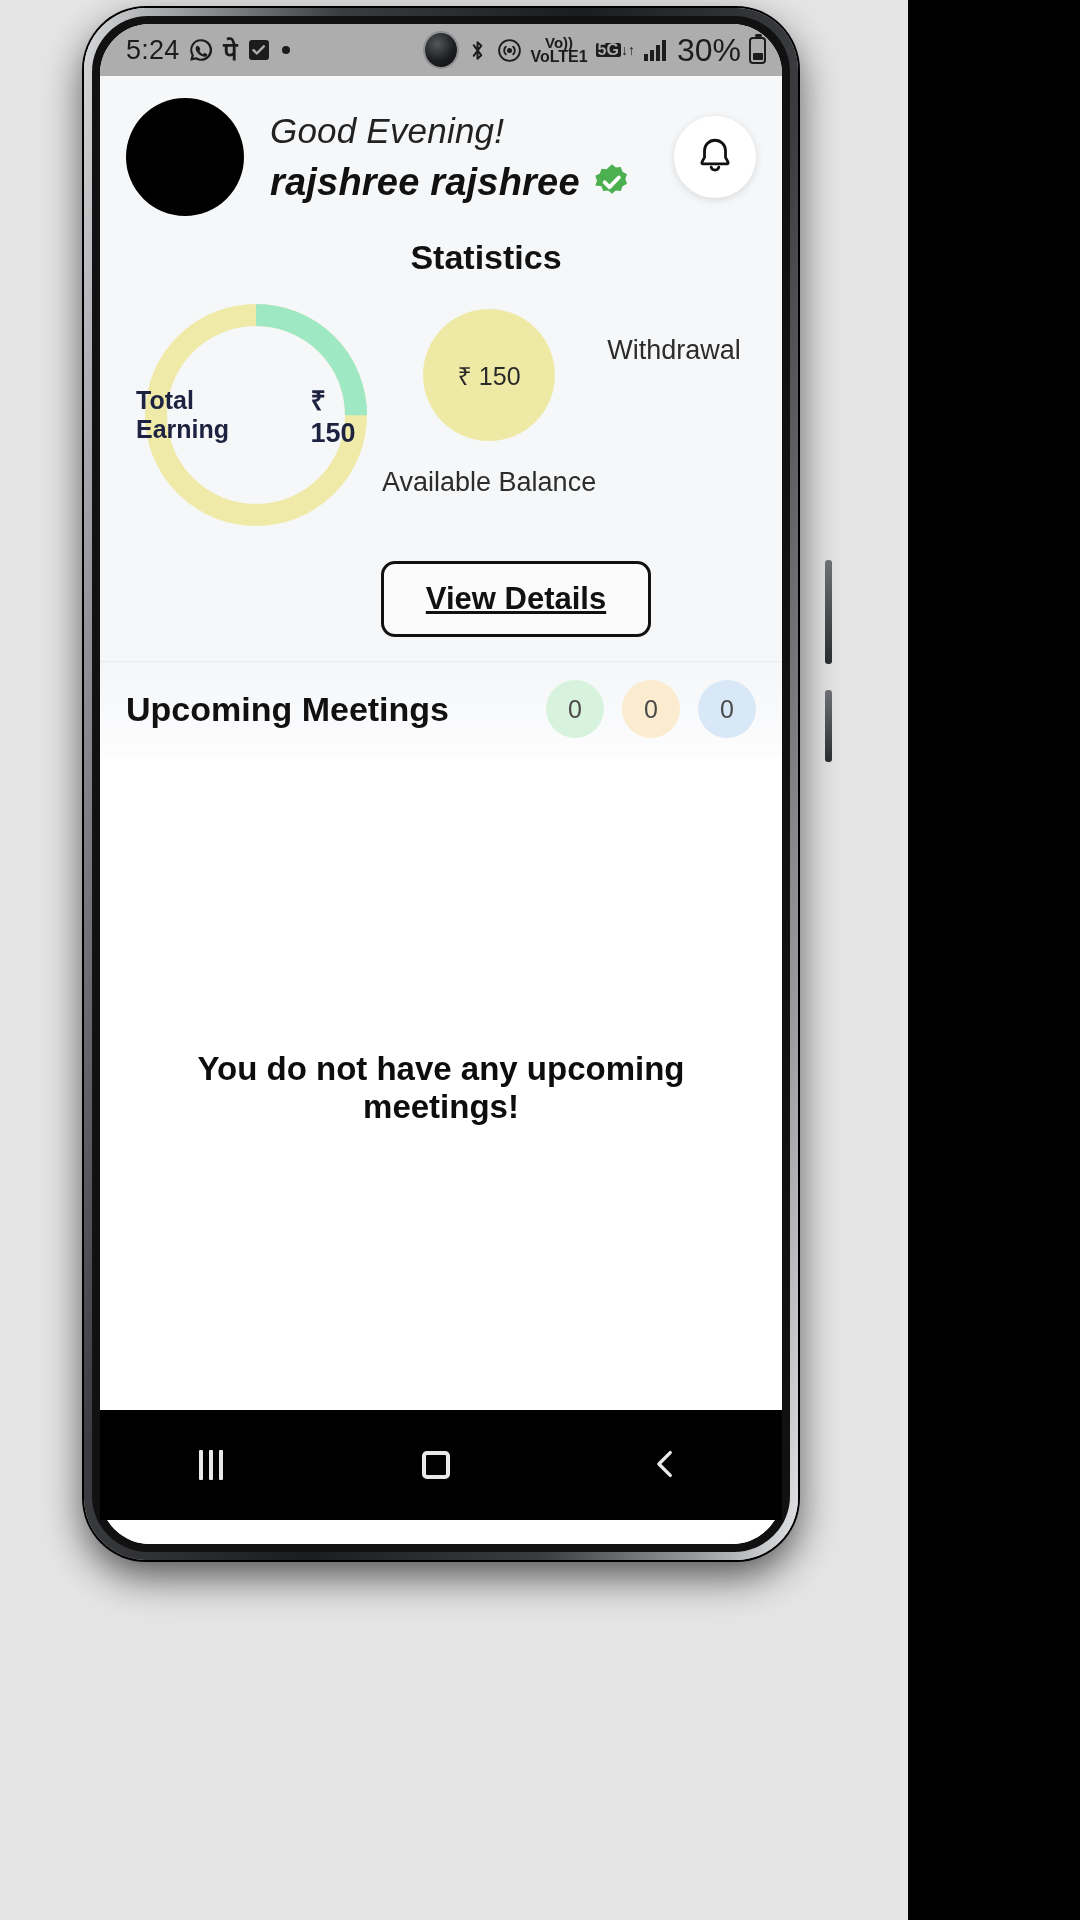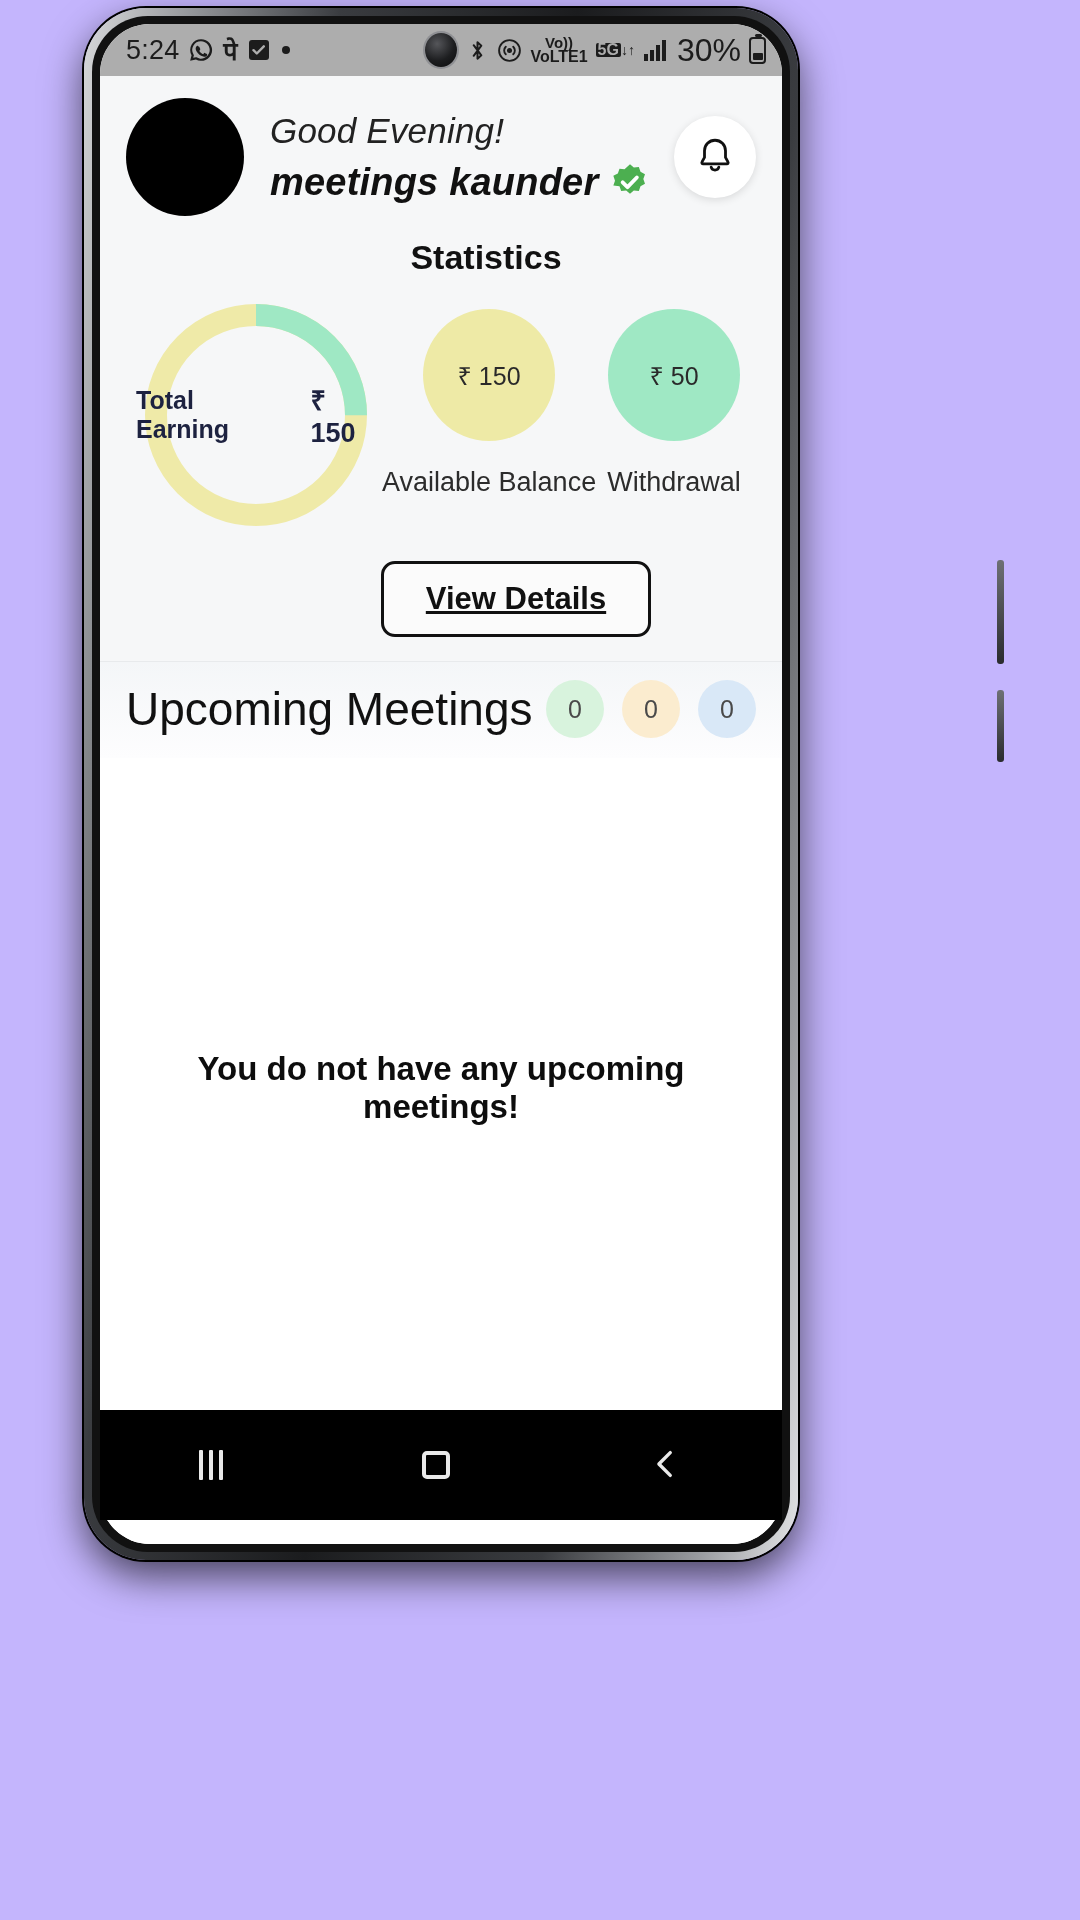--- a/index.html
+++ b/index.html
@@ -9,7 +9,7 @@
     font-family: "Liberation Sans", sans-serif;
     overflow: hidden;
   }
-  #stage { position: relative; width: 1080px; height: 1920px; background: #c4b5fd; }
+  #stage { position: relative; width: 908px; height: 1920px; background: #e5e5e5; }
 
   
   .phone-body {

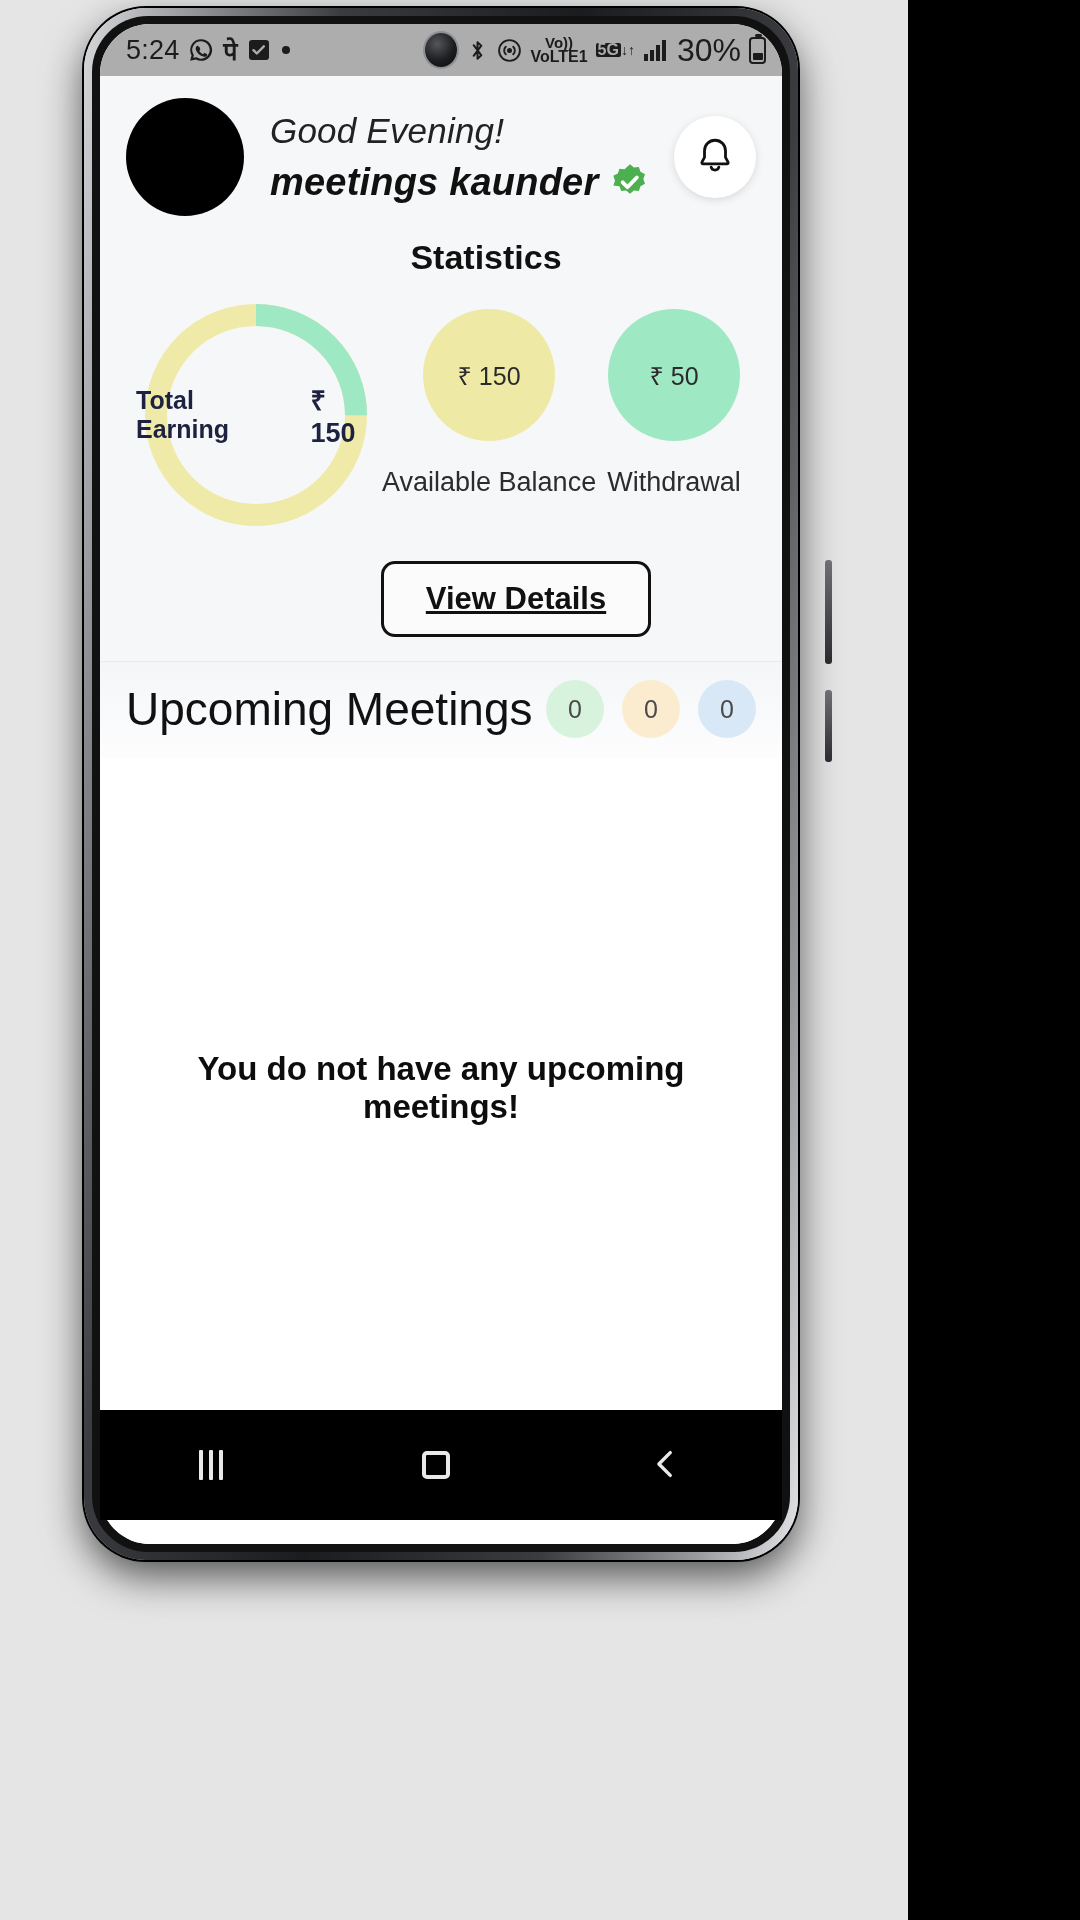--- a/index.html
+++ b/index.html
@@ -253,7 +253,7 @@
           <div class="greet-block">
             <div class="greet">Good Evening!</div>
             <div class="uname-row">
-              <span class="uname">meetings  kaunder</span>
+              <span class="uname">rajshree  rajshree</span>
               <span class="verified">
                 <svg width="40" height="40" viewBox="0 0 24 24">
                   <path fill="#4caf50" d="M12 1.3l2.3 2 3-.3 1 2.9 2.7 1.4-1 2.9 1 2.9-2.7 1.4-1 2.9-3-.3-2.3 2-2.3-2-3 .3-1-2.9L2 14.1l1-2.9-1-2.9 2.7-1.4 1-2.9 3 .3z"></path>

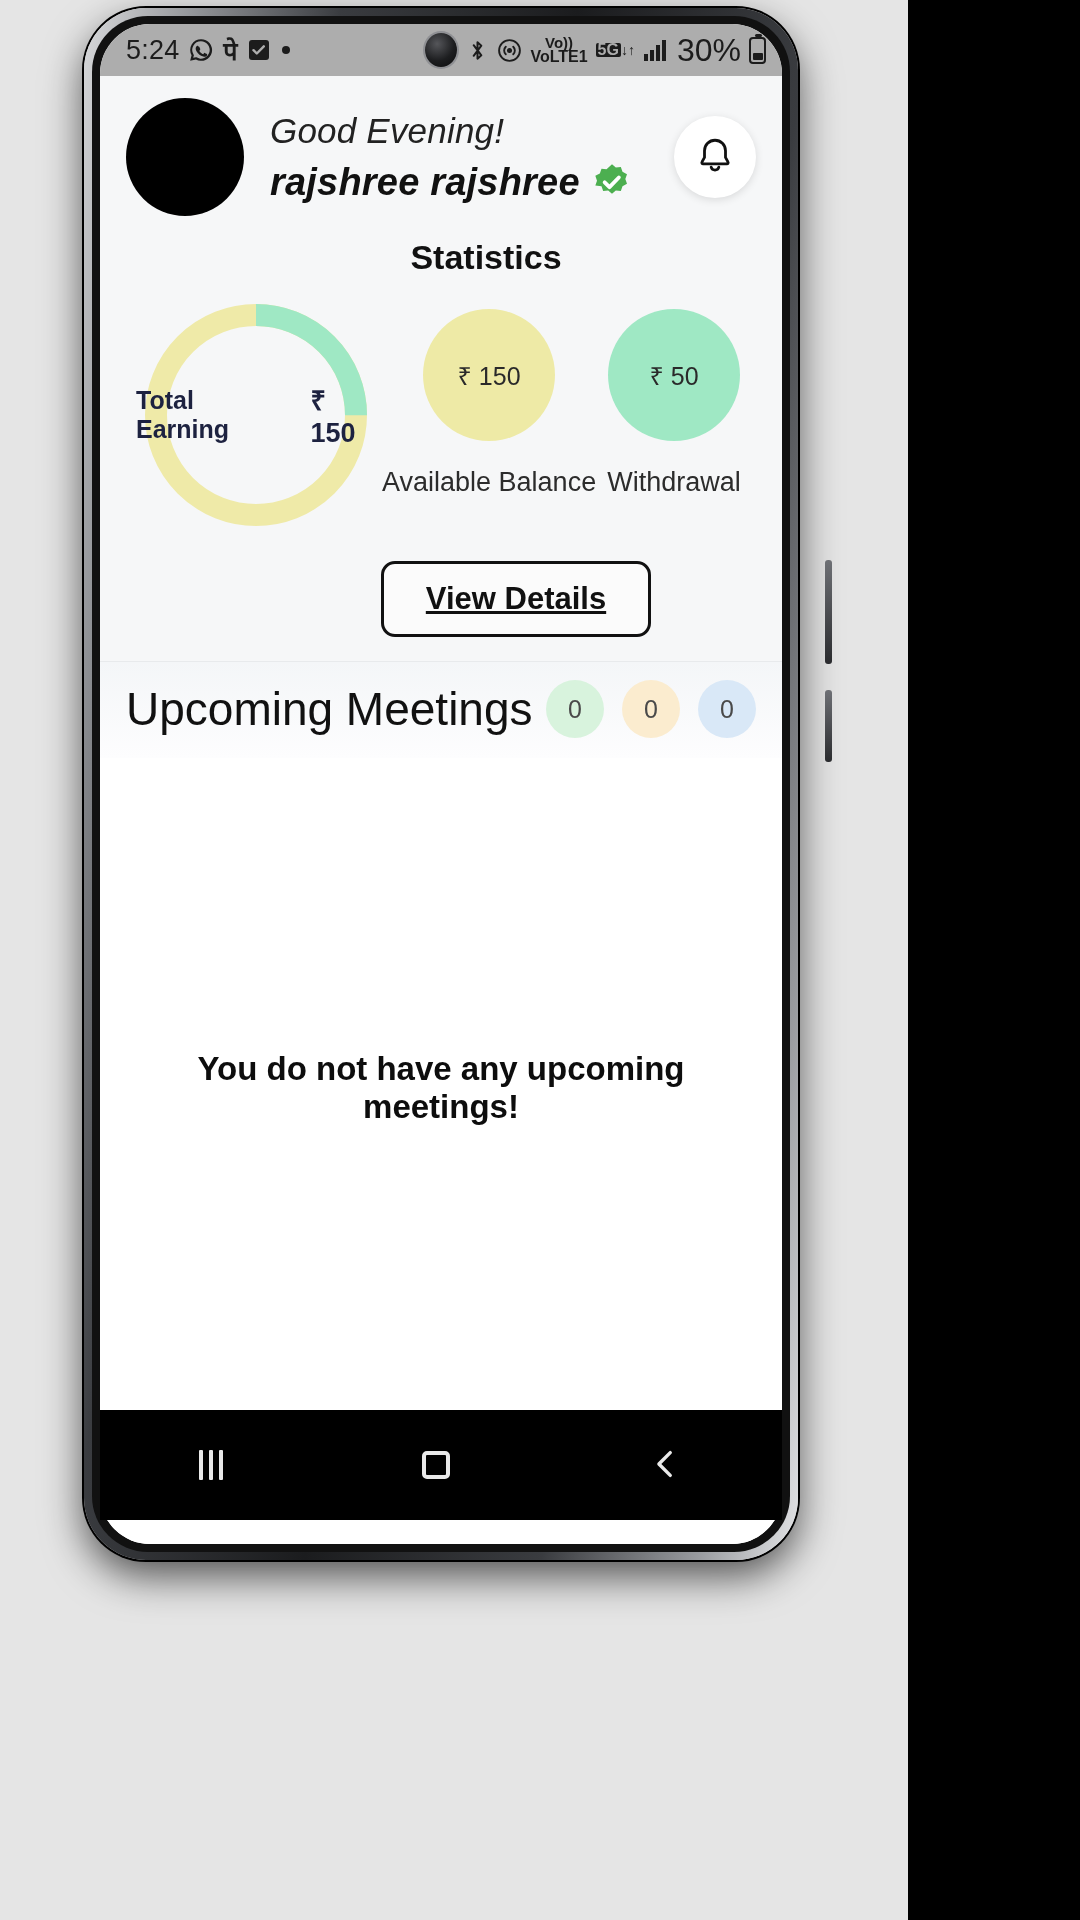--- a/index.html
+++ b/index.html
@@ -294,7 +294,6 @@
           </div>
 
           <div class="stat-col">
-            <div class="stat-bubble withdraw">₹ 50</div>
             <div class="stat-caption">Withdrawal</div>
           </div>
         </div>

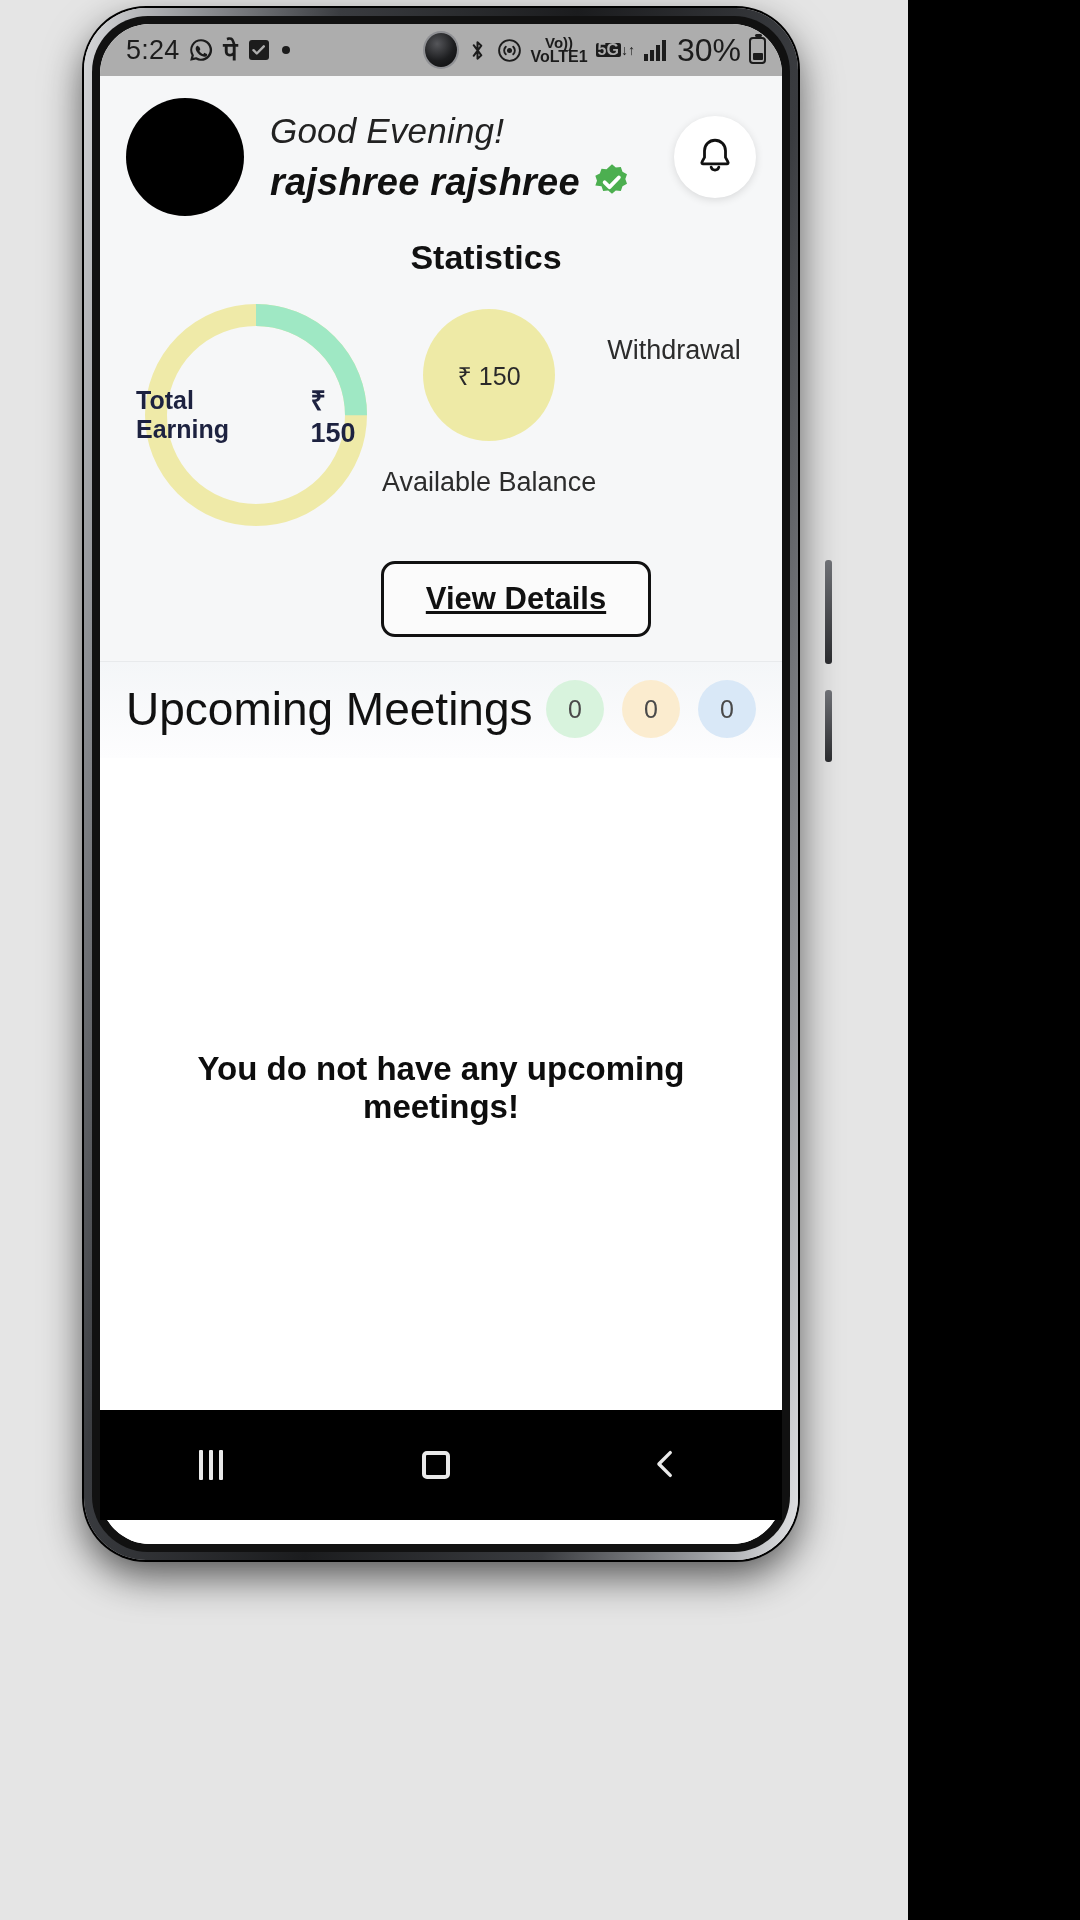--- a/index.html
+++ b/index.html
@@ -125,7 +125,7 @@
     display: flex; align-items: center; padding: 18px 26px 20px 26px;
     background: linear-gradient(180deg,#f4f6f8 0%, #fdfdfe 100%);
   }
-  .upcoming-title { font-size: 46px; font-weight: 400; color: #111; }
+  .upcoming-title { font-size: 34px; font-weight: 700; color: #111; }
   .count-group { margin-left: auto; display: flex; align-items: center; gap: 18px; }
   .count-bubble {
     width: 58px; height: 58px; border-radius: 50%;

